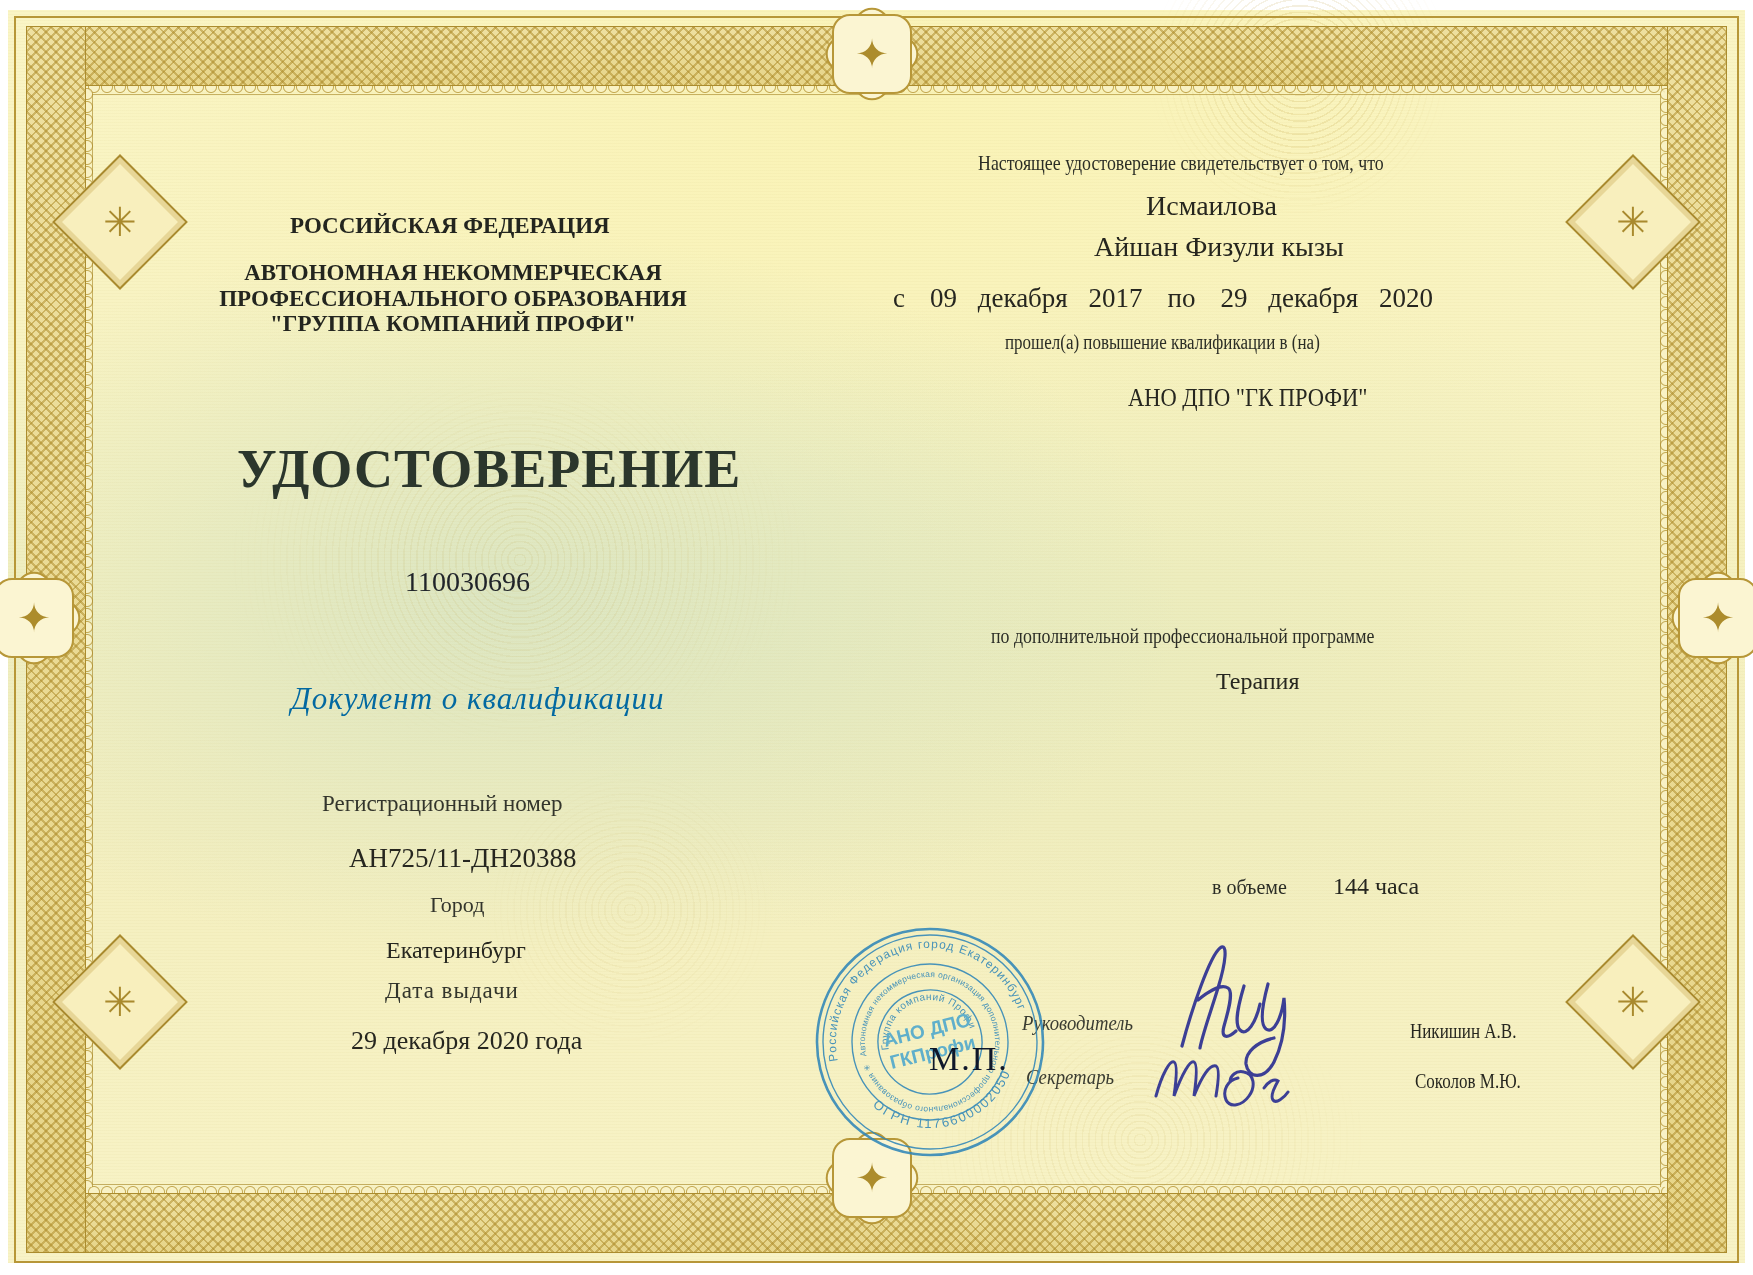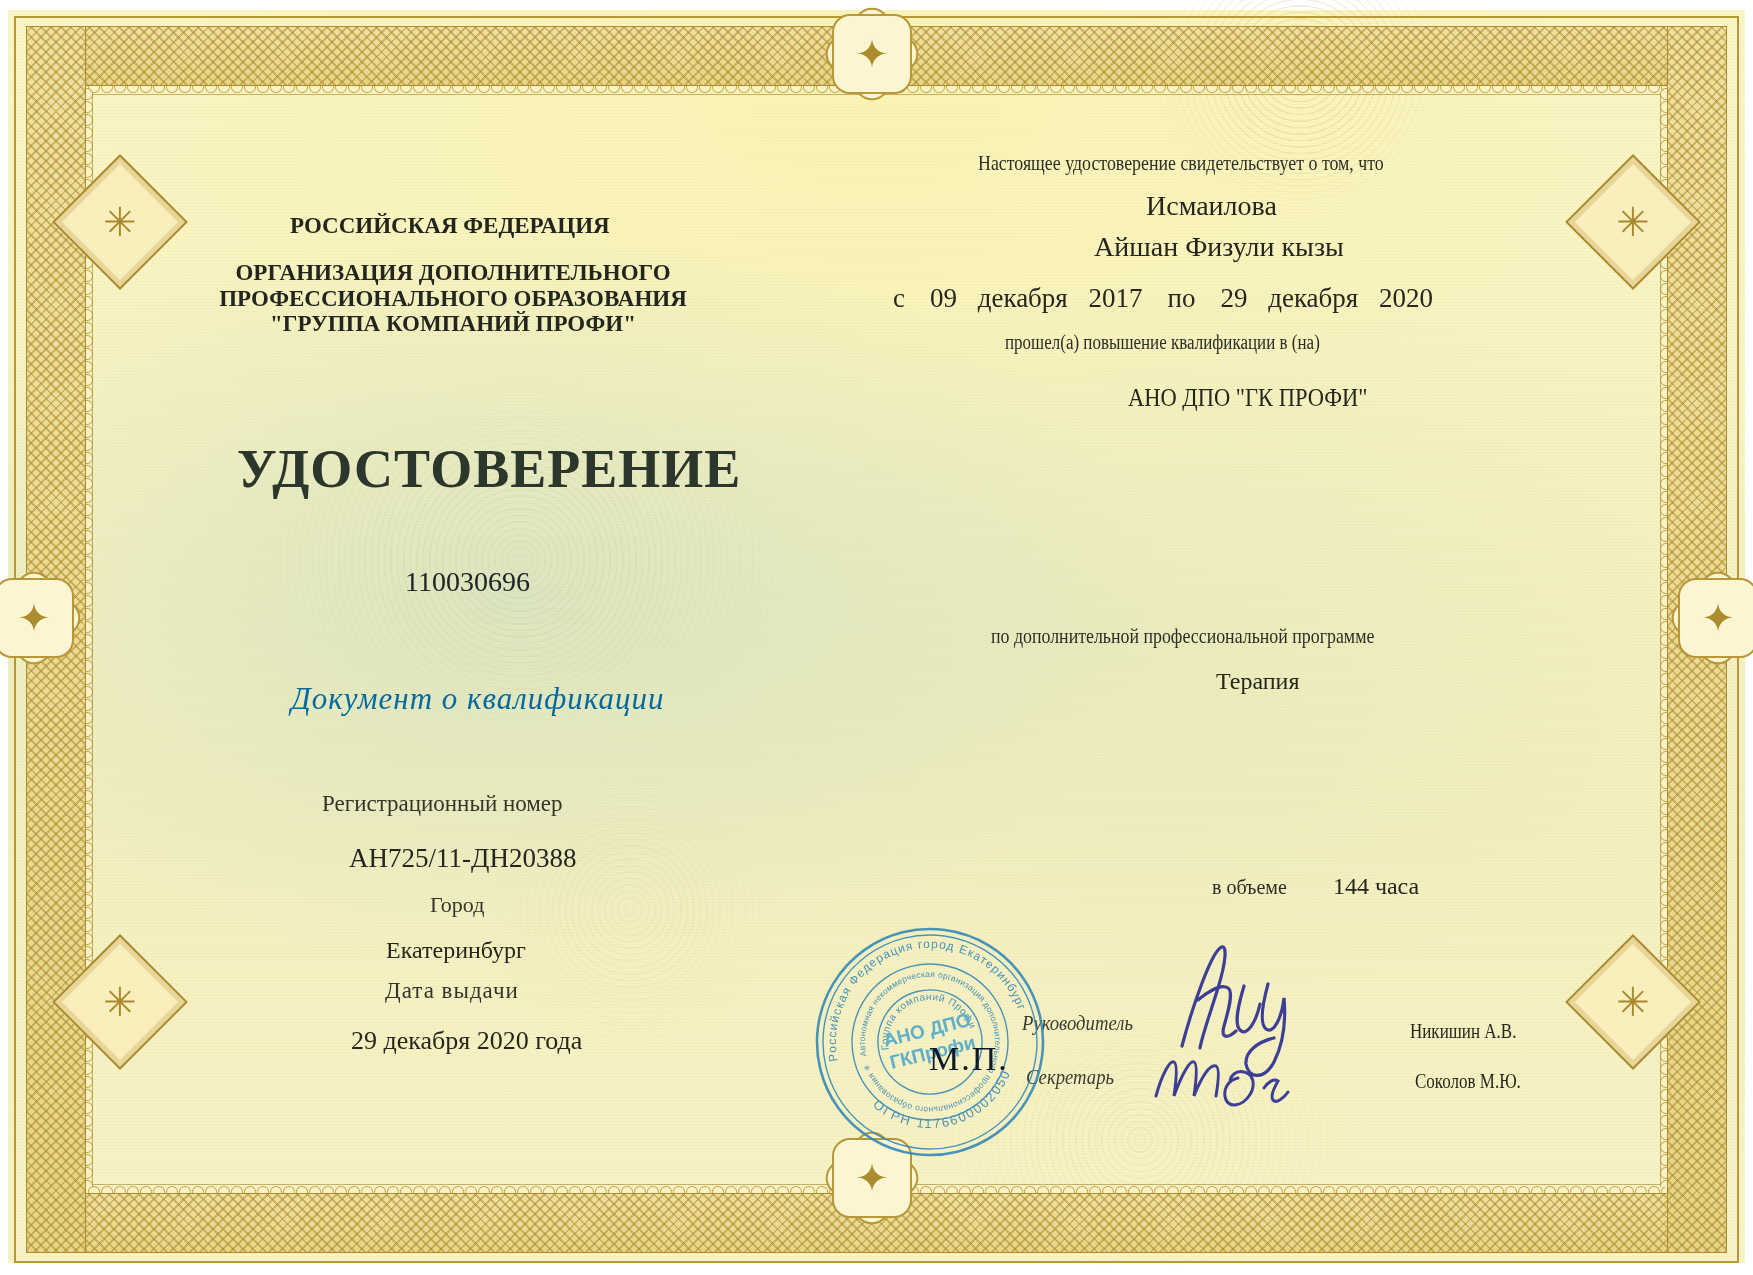--- a/index.html
+++ b/index.html
@@ -127,6 +127,7 @@
 
   <div class="txt country">РОССИЙСКАЯ ФЕДЕРАЦИЯ</div>
   <div class="org">
+    <div>АВТОНОМНАЯ НЕКОММЕРЧЕСКАЯ</div>
     <div>ОРГАНИЗАЦИЯ ДОПОЛНИТЕЛЬНОГО</div>
     <div>ПРОФЕССИОНАЛЬНОГО ОБРАЗОВАНИЯ</div>
     <div>"ГРУППА КОМПАНИЙ ПРОФИ"</div>

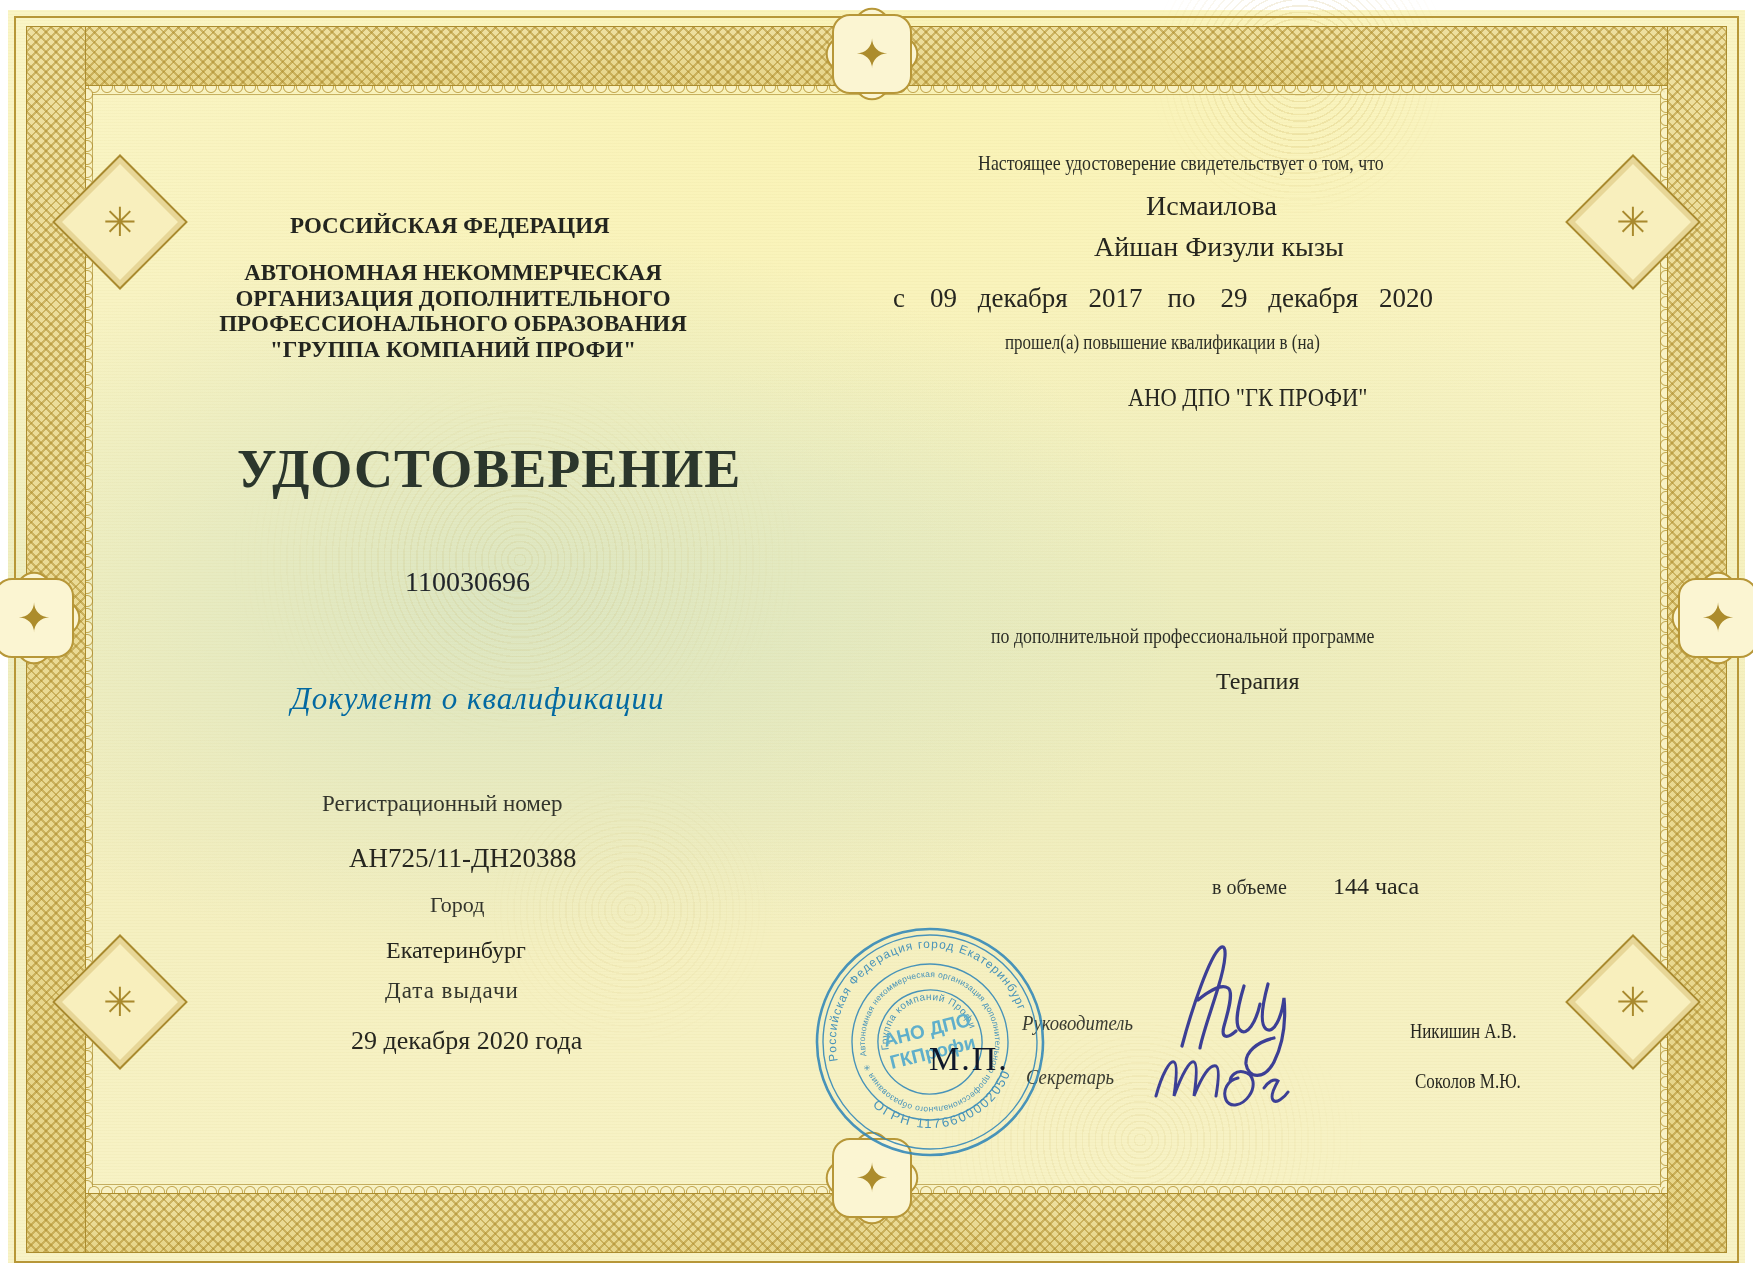--- a/index.html
+++ b/index.html
@@ -128,7 +128,6 @@
   <div class="txt country">РОССИЙСКАЯ ФЕДЕРАЦИЯ</div>
   <div class="org">
     <div>АВТОНОМНАЯ НЕКОММЕРЧЕСКАЯ</div>
-    <div>ОРГАНИЗАЦИЯ ДОПОЛНИТЕЛЬНОГО</div>
     <div>ПРОФЕССИОНАЛЬНОГО ОБРАЗОВАНИЯ</div>
     <div>"ГРУППА КОМПАНИЙ ПРОФИ"</div>
   </div>

